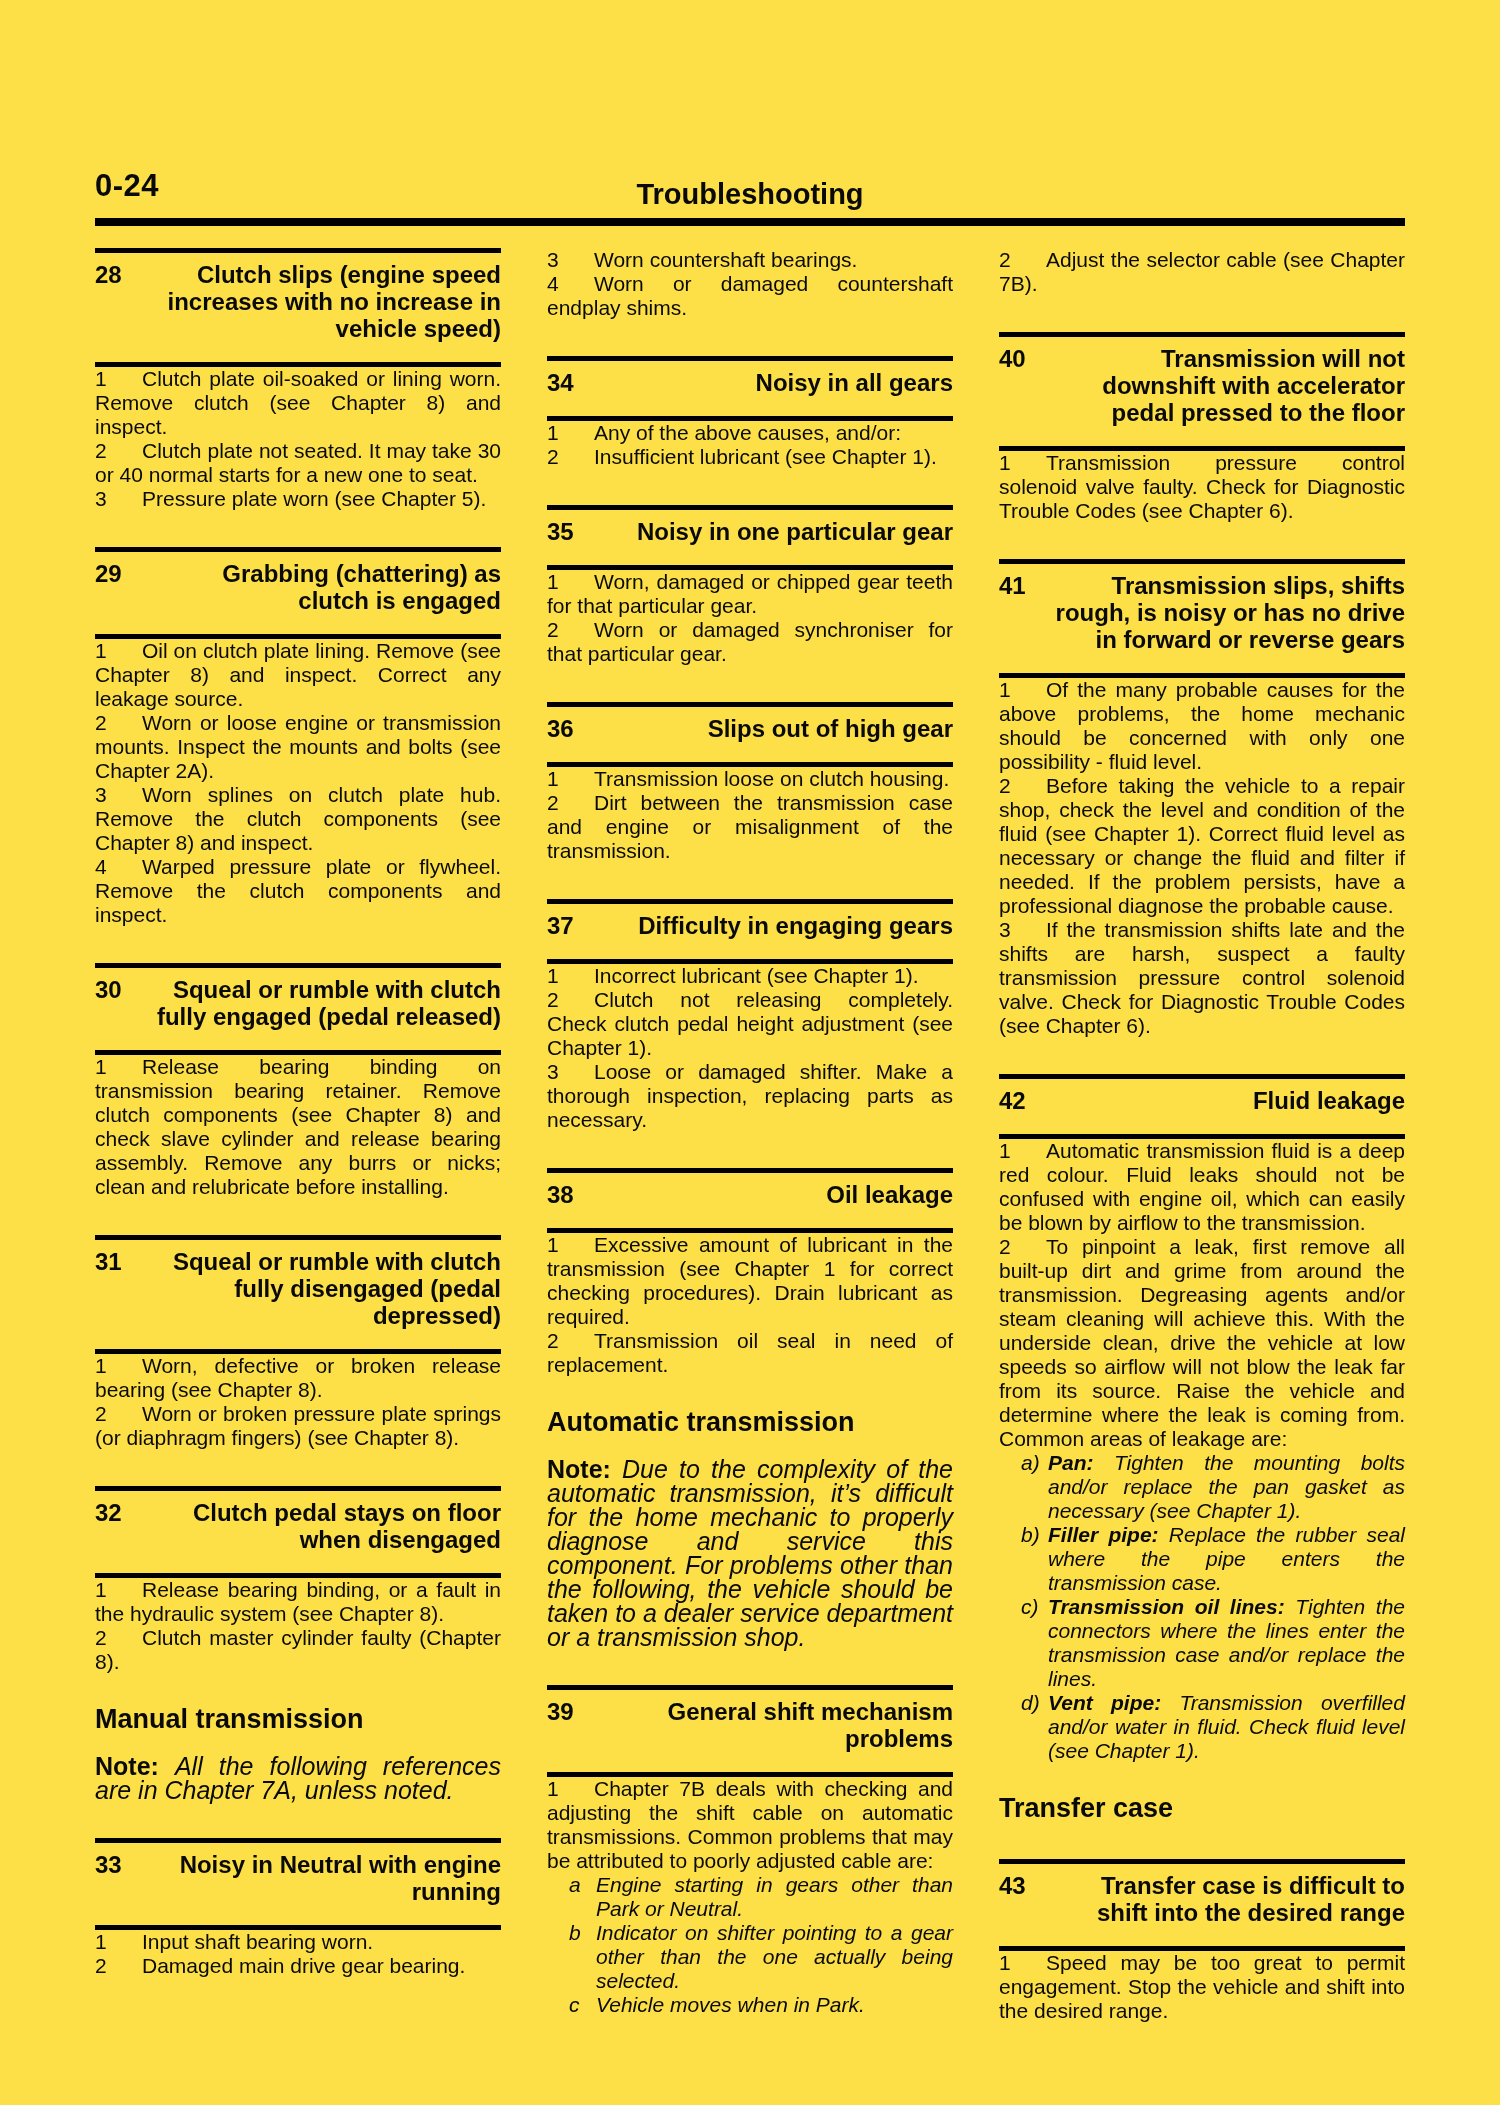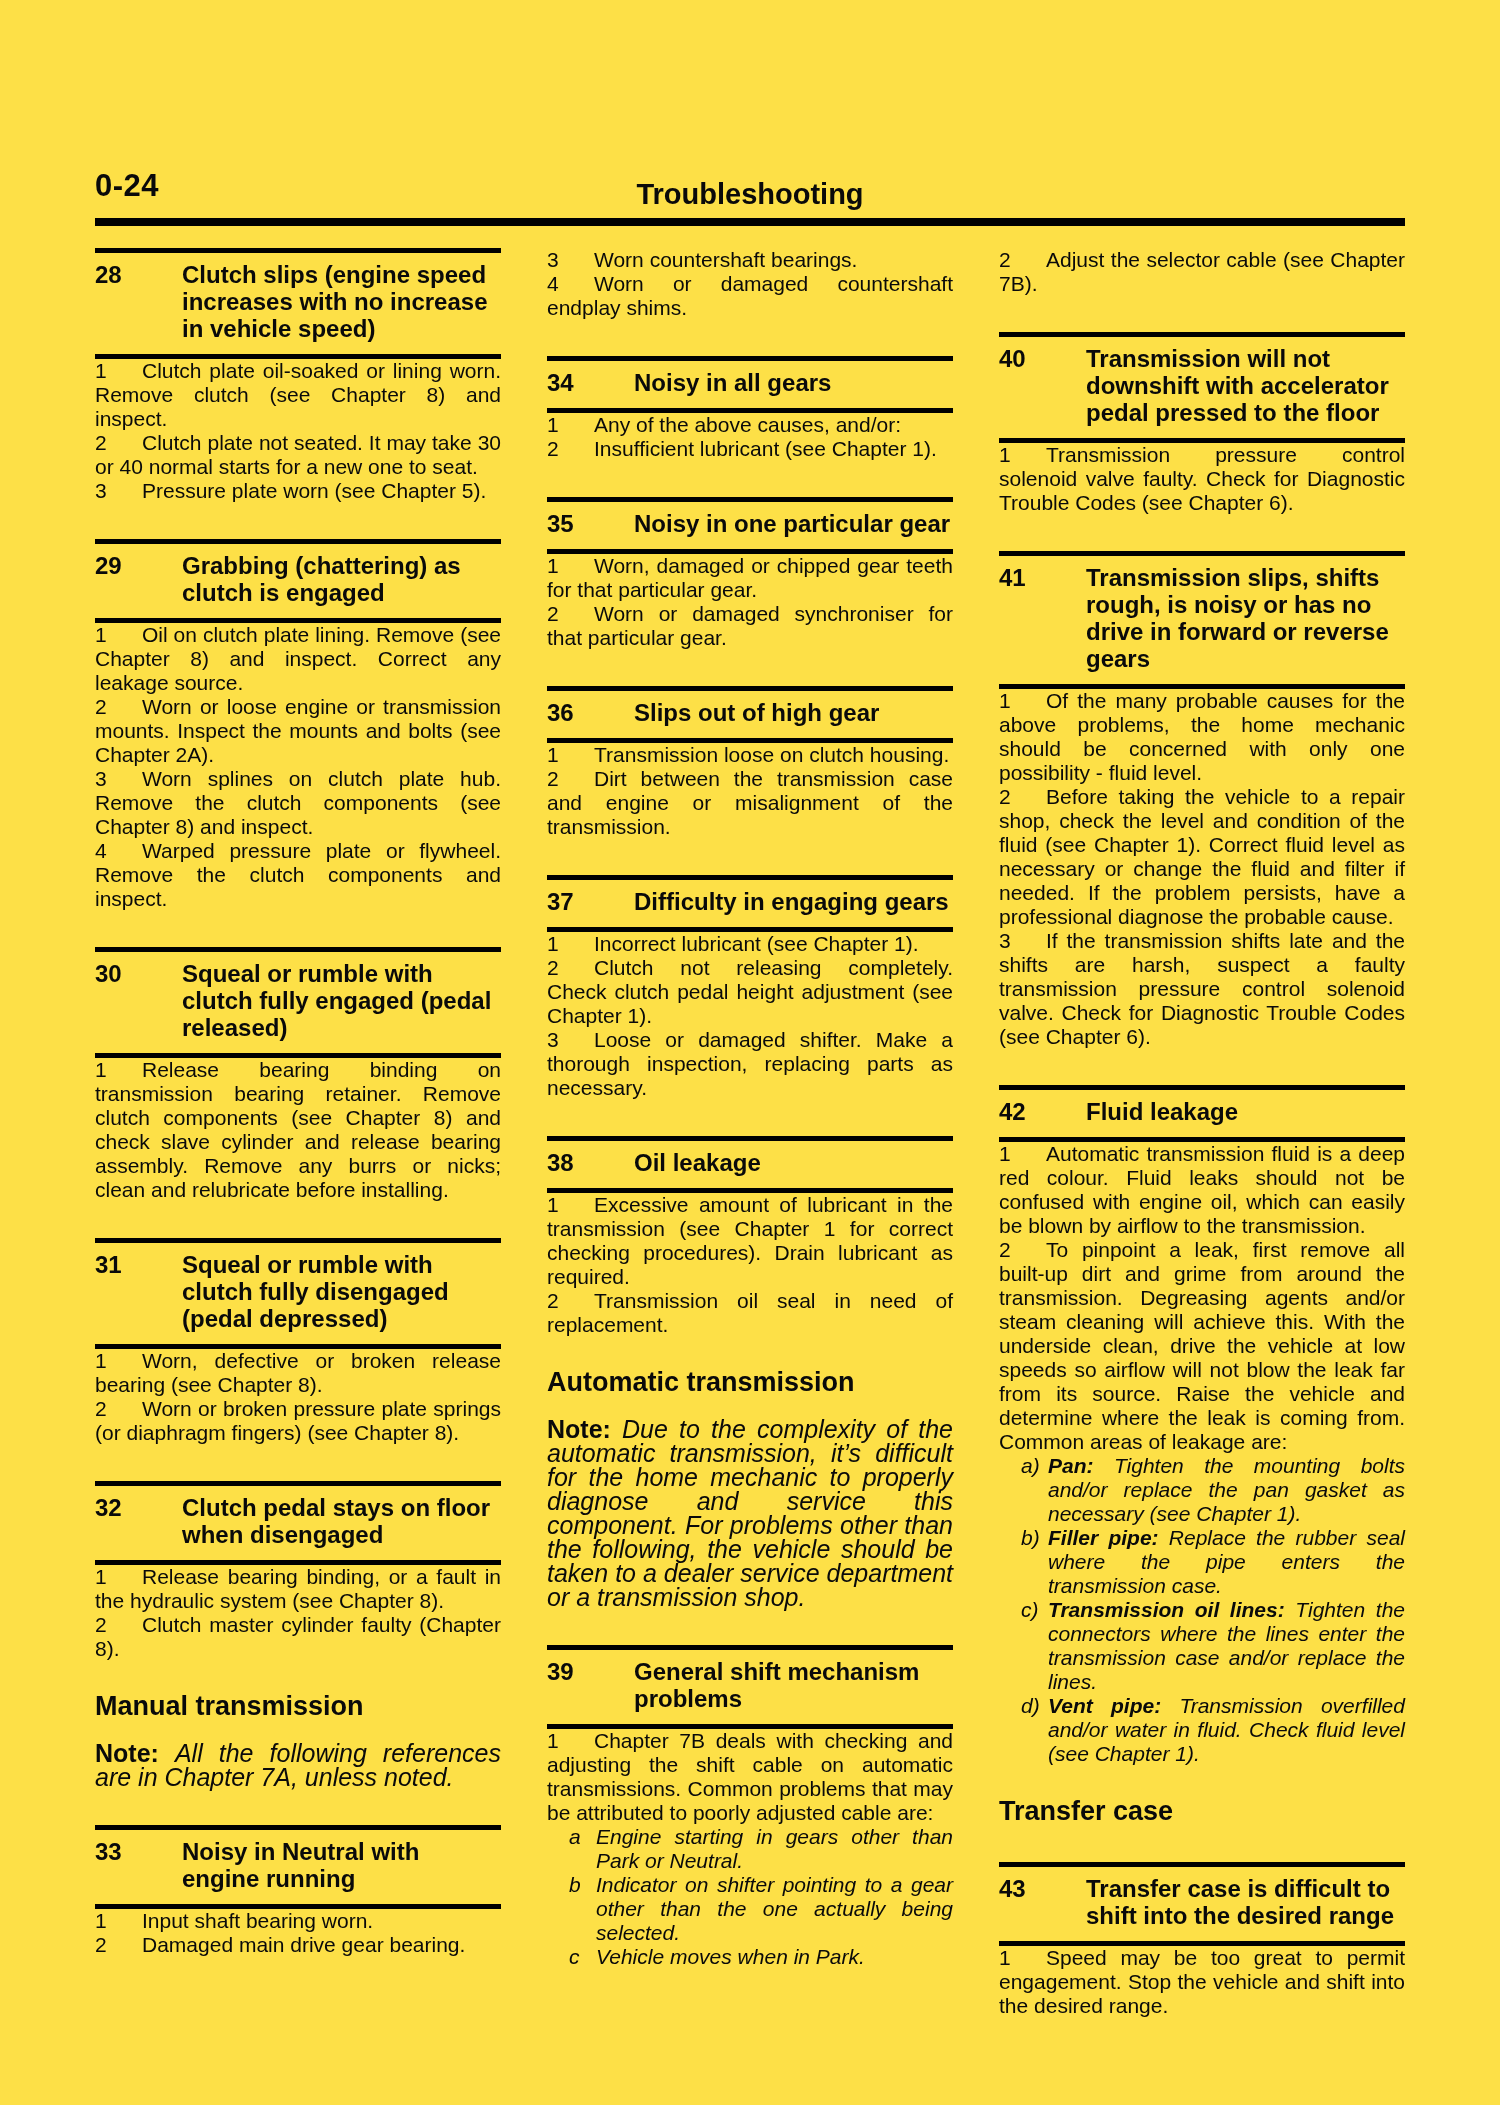--- a/index.html
+++ b/index.html
@@ -34,8 +34,8 @@
     display: flex;
     border-top: 5px solid #000;
     border-bottom: 5px solid #000;
-    padding: 8px 0 12px 0;
-    font-size: 24px; font-weight: bold; line-height: 27px; gap: 33px;
+    padding: 8px 0 20px 0;
+    font-size: 24px; font-weight: bold; line-height: 27px;
   }
   .sec-num { flex: none; width: 54px; }
   .sec-title { flex: 1; }

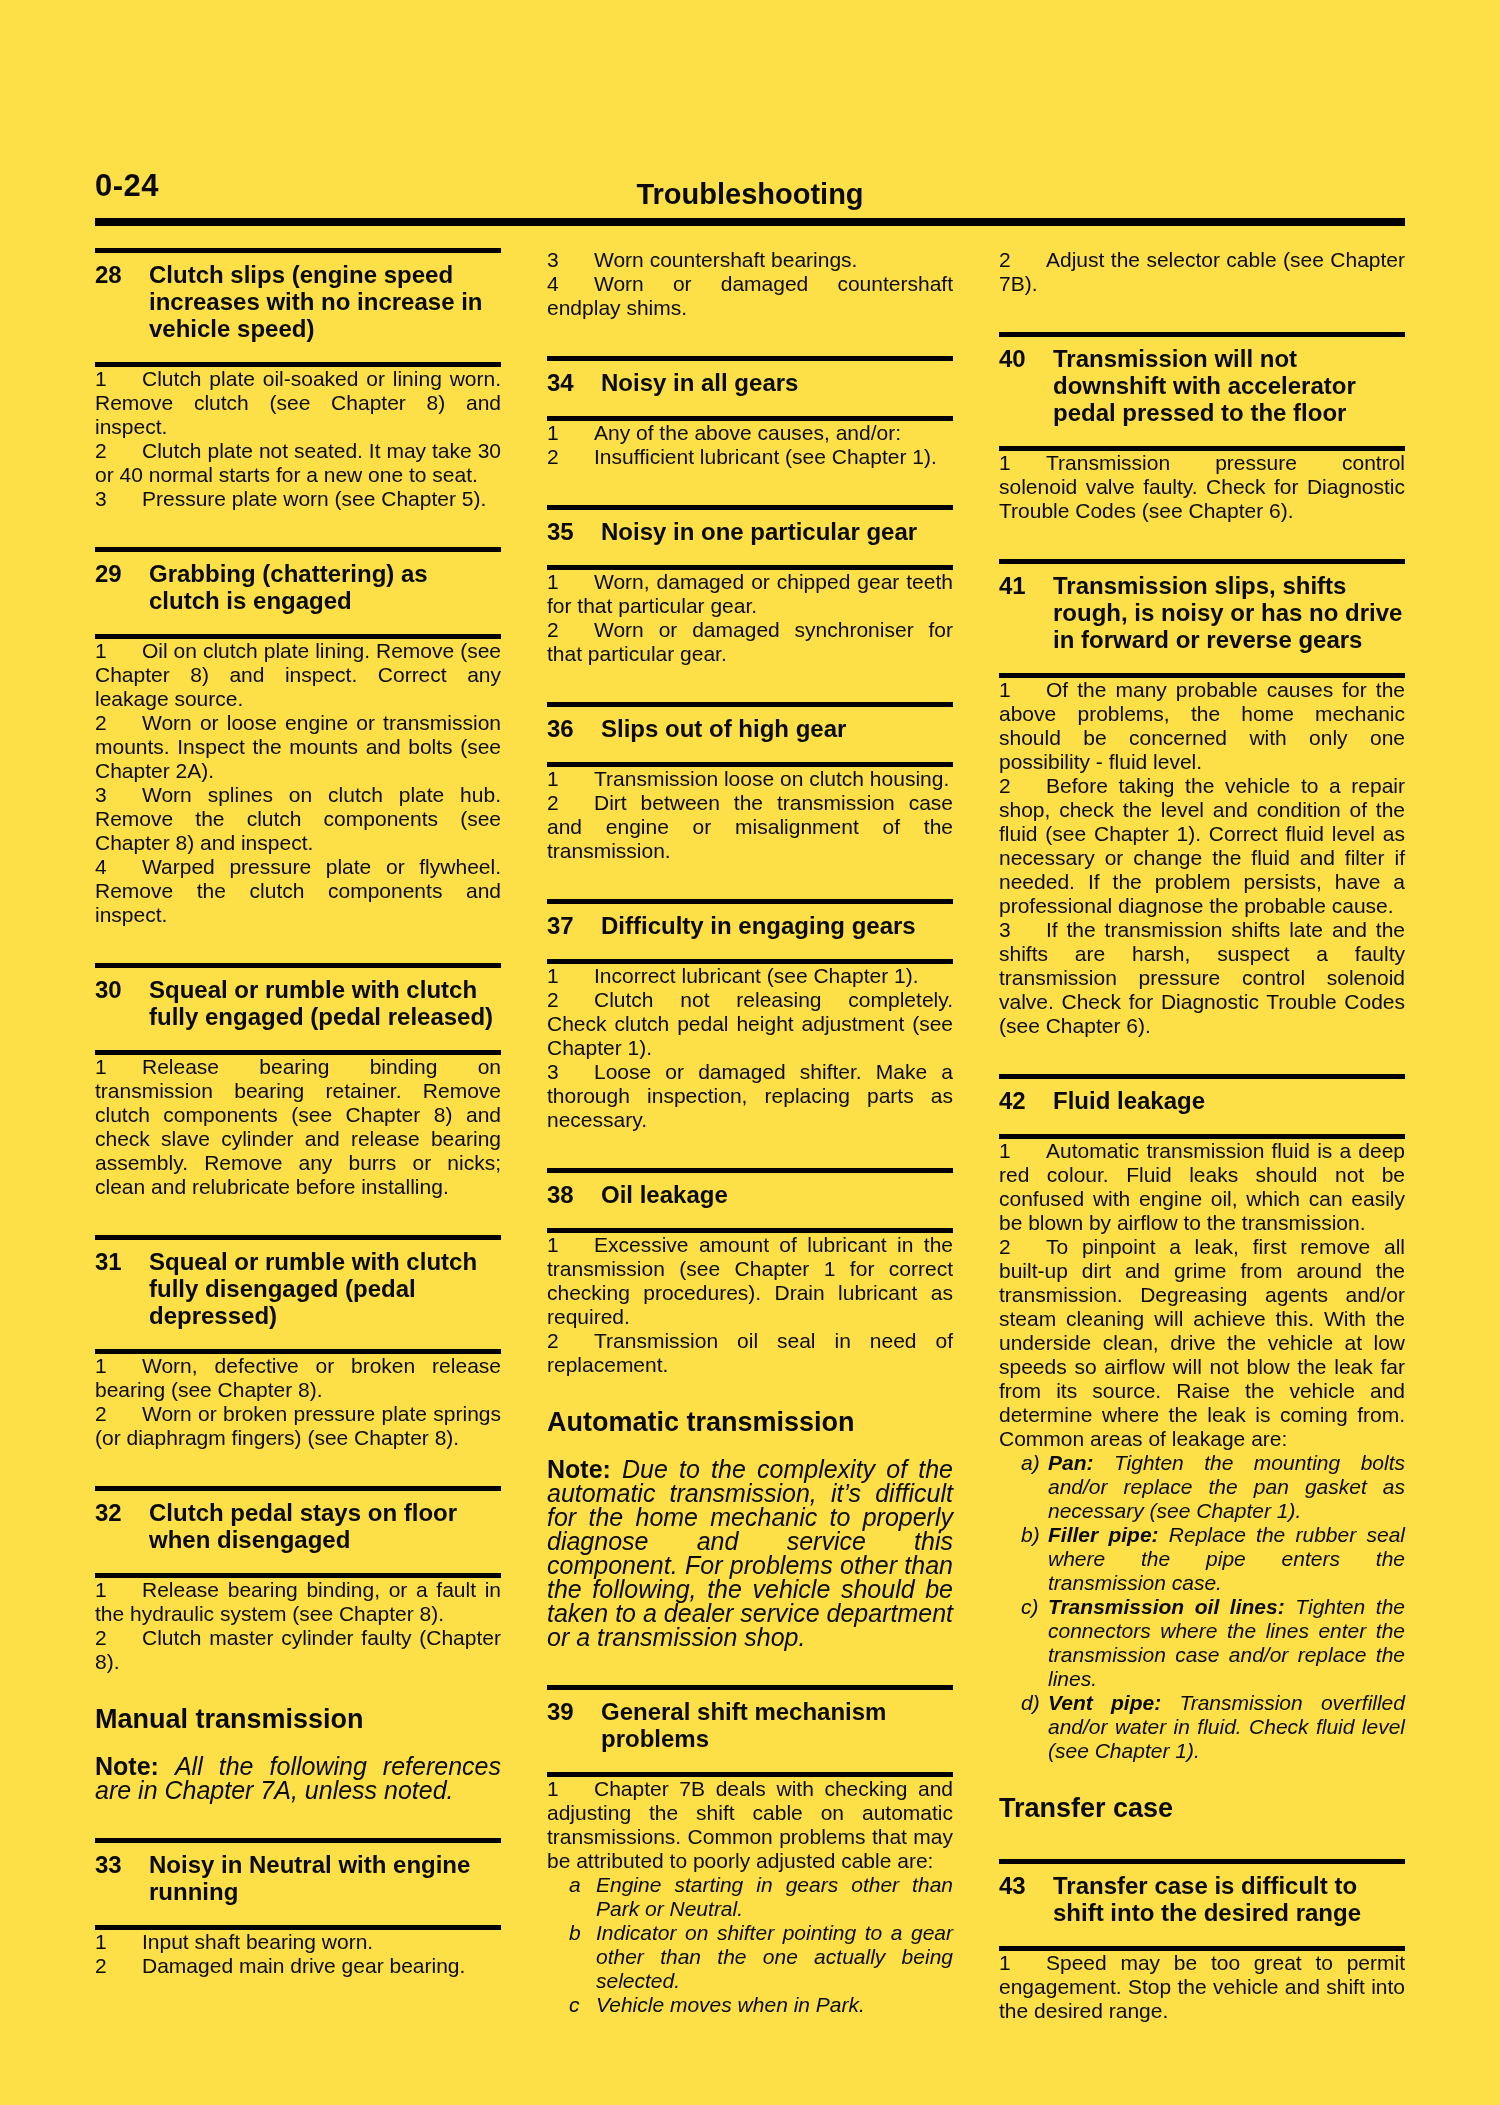--- a/index.html
+++ b/index.html
@@ -38,7 +38,7 @@
     font-size: 24px; font-weight: bold; line-height: 27px;
   }
   .sec-num { flex: none; width: 54px; }
-  .sec-title { flex: 1; }
+  .sec-title { flex: 1; text-align: right; }
   .sec-body { font-size: 21px; line-height: 24px; }
   .cont-items { font-size: 21px; line-height: 24px; }
   .item { text-align: justify; }

